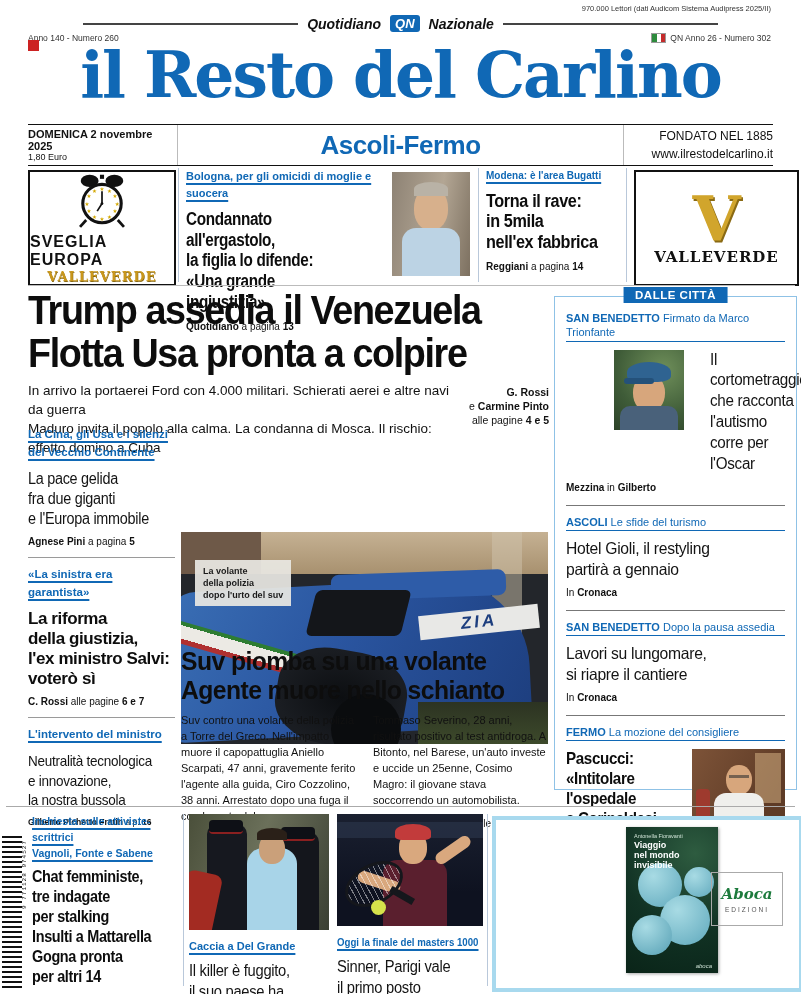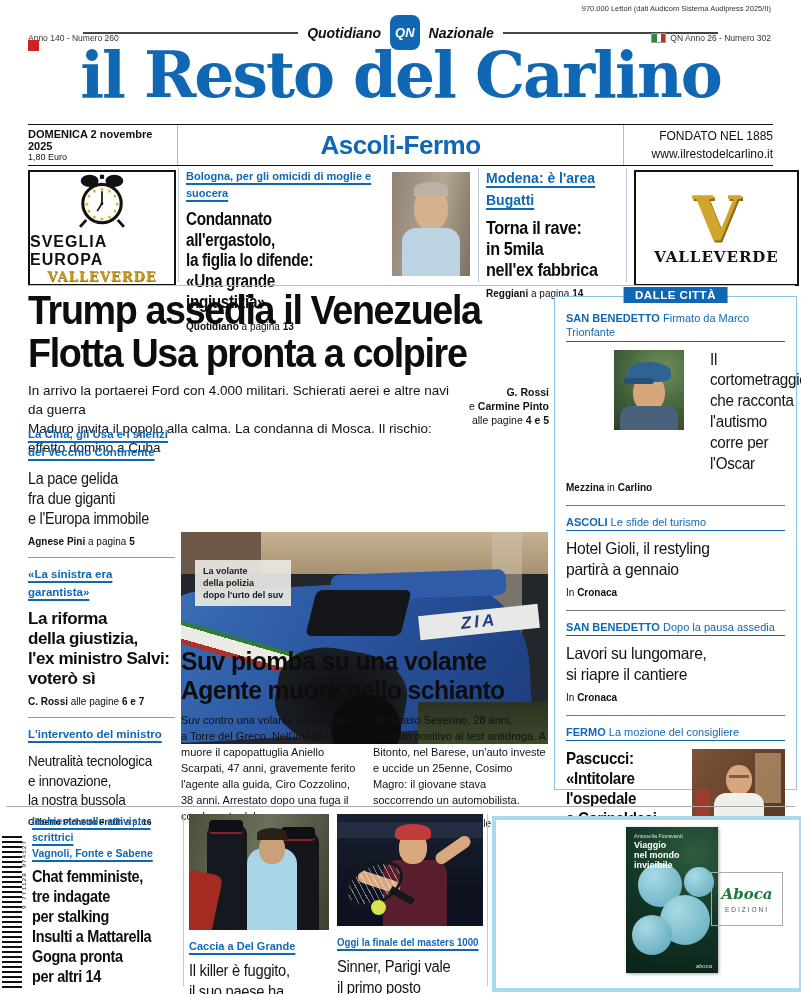--- a/index.html
+++ b/index.html
@@ -45,7 +45,7 @@
     <div style="width:215px;height:2px;background:#444;"></div>
     <span style="font-size:14px;font-weight:700;font-style:italic;">Quotidiano</span>
     <span style="background:#1068b5;color:#fff;font-weight:800;font-style:italic;font-size:13px;
-                 padding:10px 5px;border-radius:8px;">QN</span>
+                 padding:1px 5px;border-radius:3px;">QN</span>
     <span style="font-size:14px;font-weight:700;font-style:italic;">Nazionale</span>
     <div style="width:215px;height:2px;background:#444;"></div>
   </div>

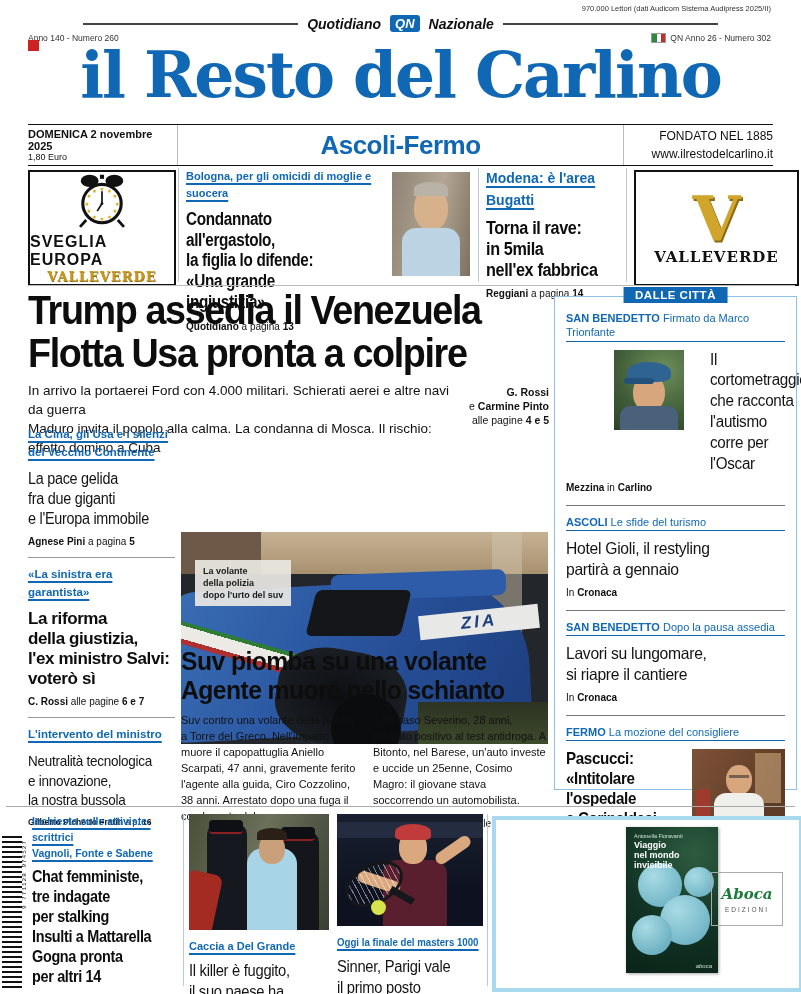--- a/index.html
+++ b/index.html
@@ -133,7 +133,7 @@
   <div class="vdiv" style="left:478px;top:168px;height:114px;"></div>
 
   <div class="abs" style="left:486px;top:168px;width:134px;">
-    <div class="k" style="font-size:14px;">Modena: è l'area Bugatti</div>
+    <div class="k" style="font-size:10px;">Modena: è l'area Bugatti</div>
     <div class="hl pre cx90" style="font-size:18px;line-height:1.15;margin-top:7px;">Torna il rave:
 in 5mila
 nell'ex fabbrica</div>

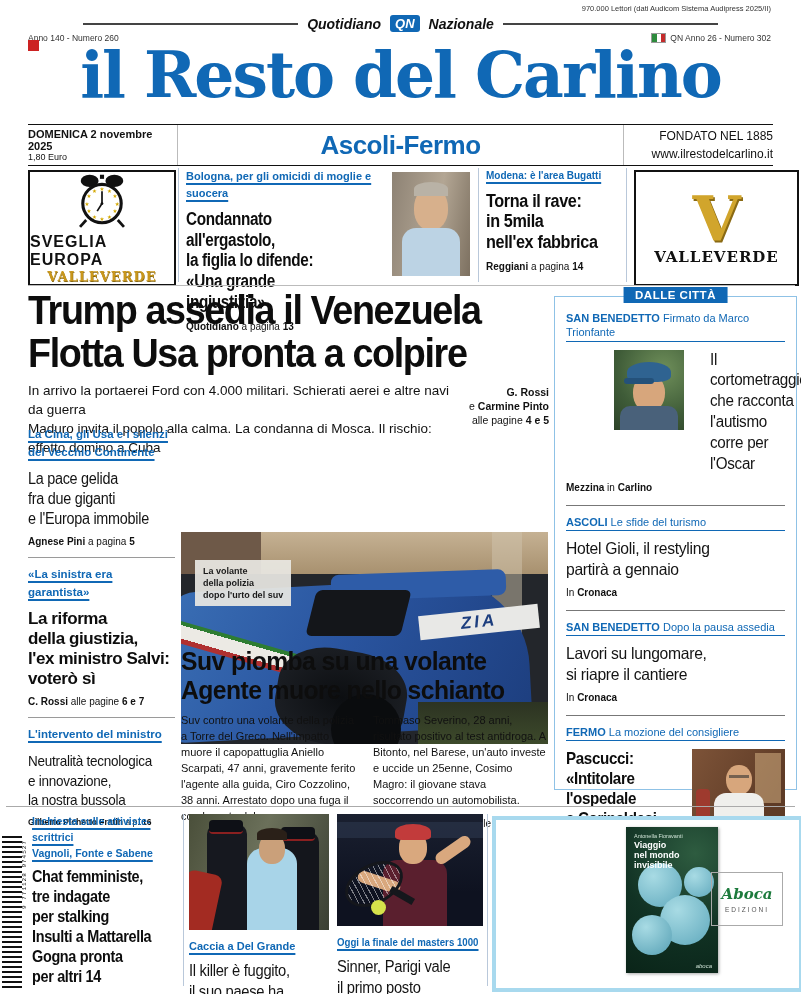--- a/index.html
+++ b/index.html
@@ -255,7 +255,7 @@
 corre per l'Oscar</div>
         </div>
         <div class="by" style="margin-top:7px;">
-          <span class="bb">Mezzina</span><span> in </span><span class="bb">Carlino</span>
+          <span class="bb">Mezzina</span><span> in </span><span class="bb">Gilberto</span>
         </div>
       </div>
       <div class="hdiv" style="margin:10px 0 9px;border-color:#777;"></div>

